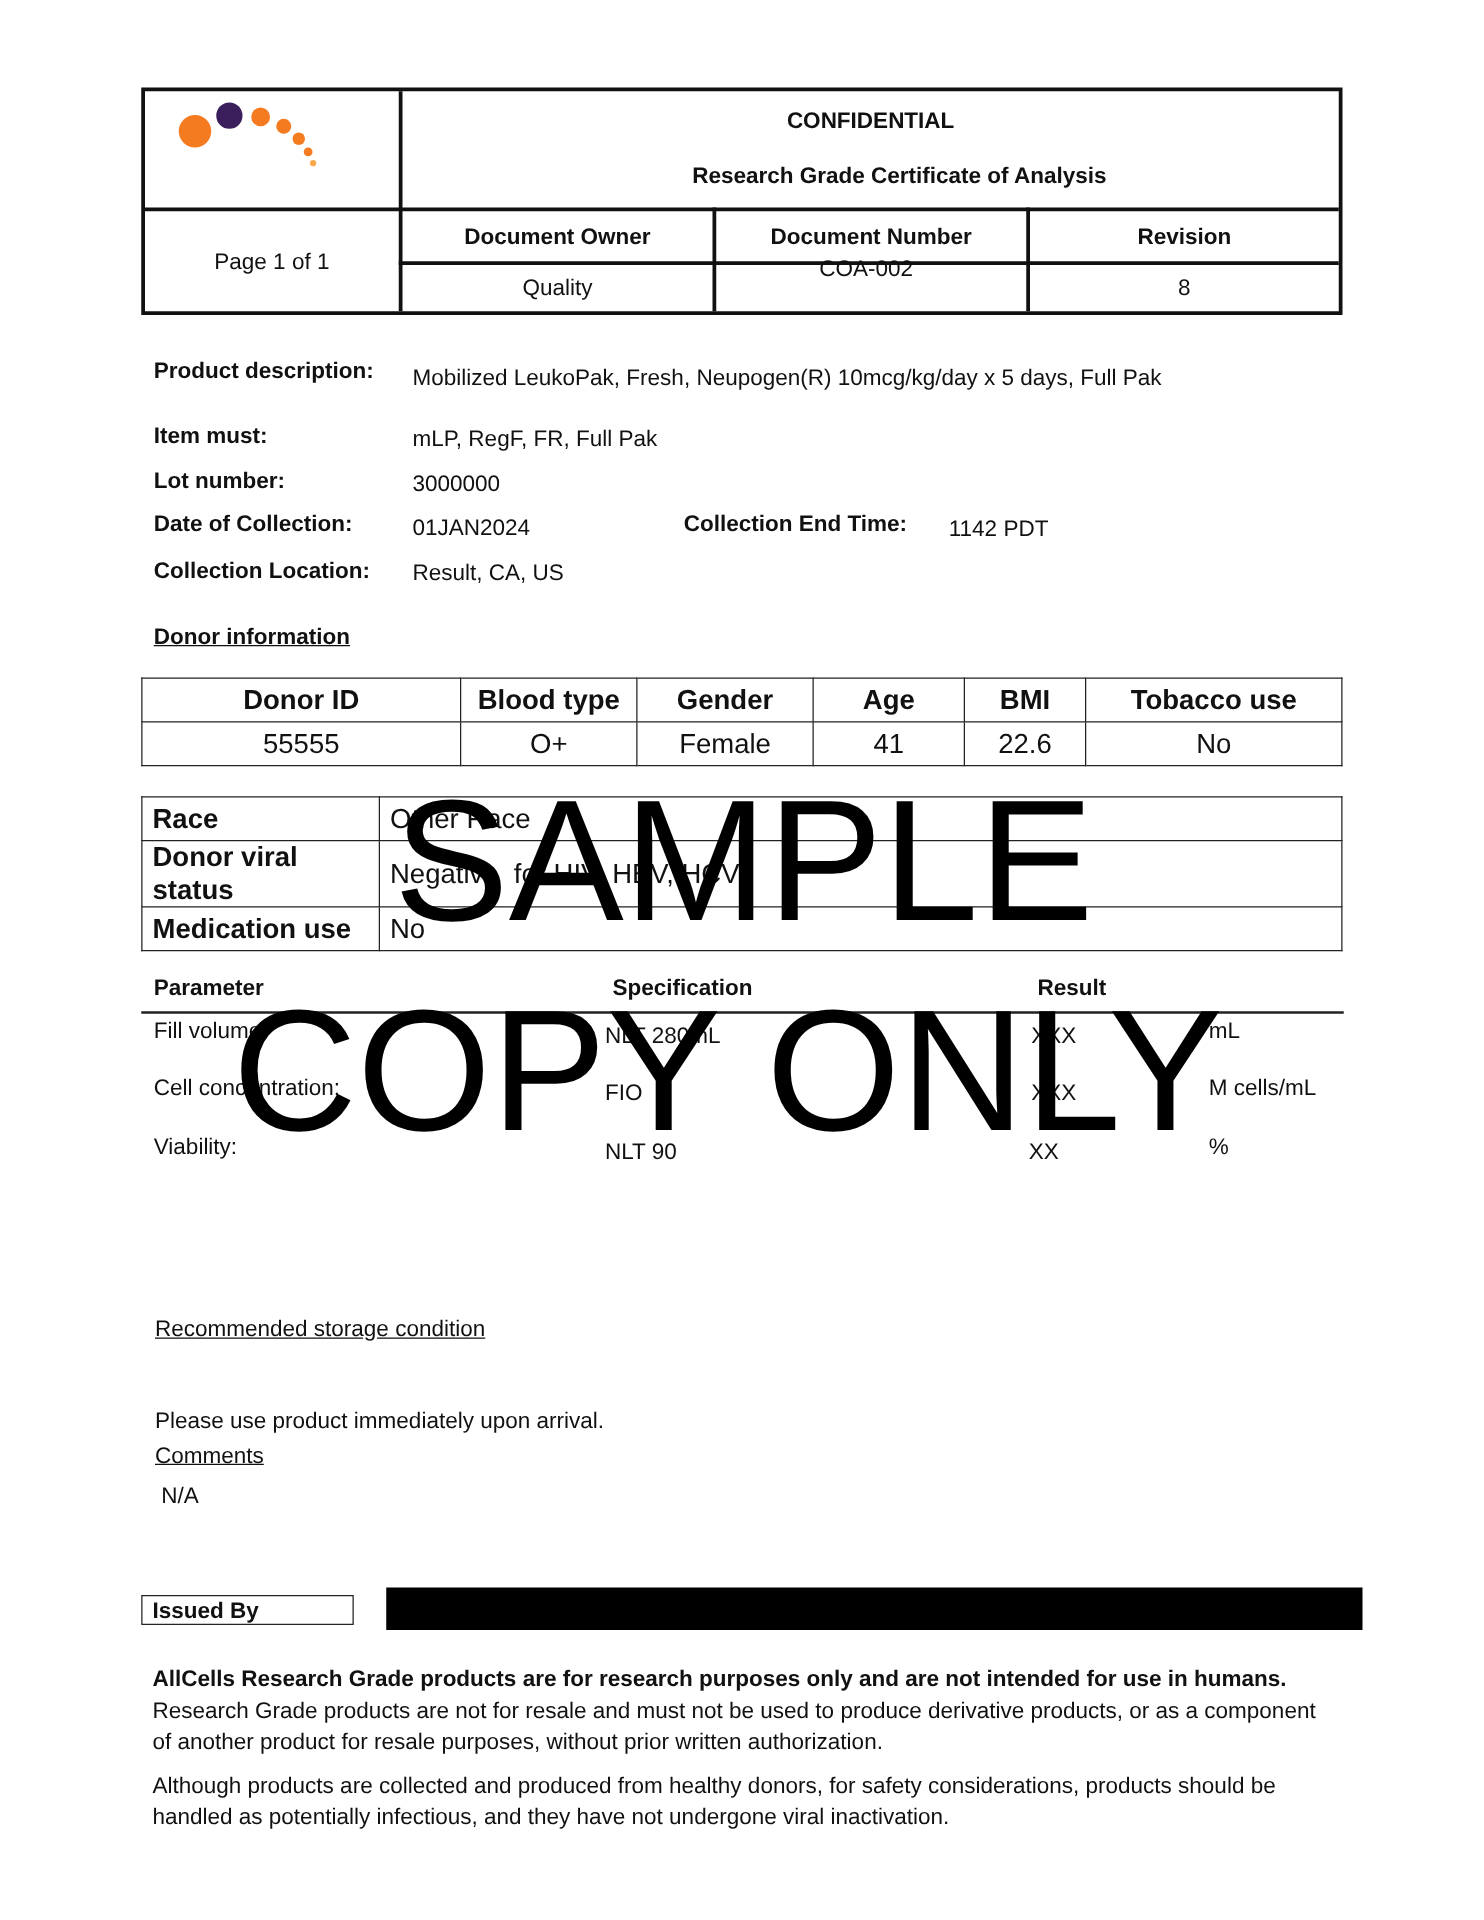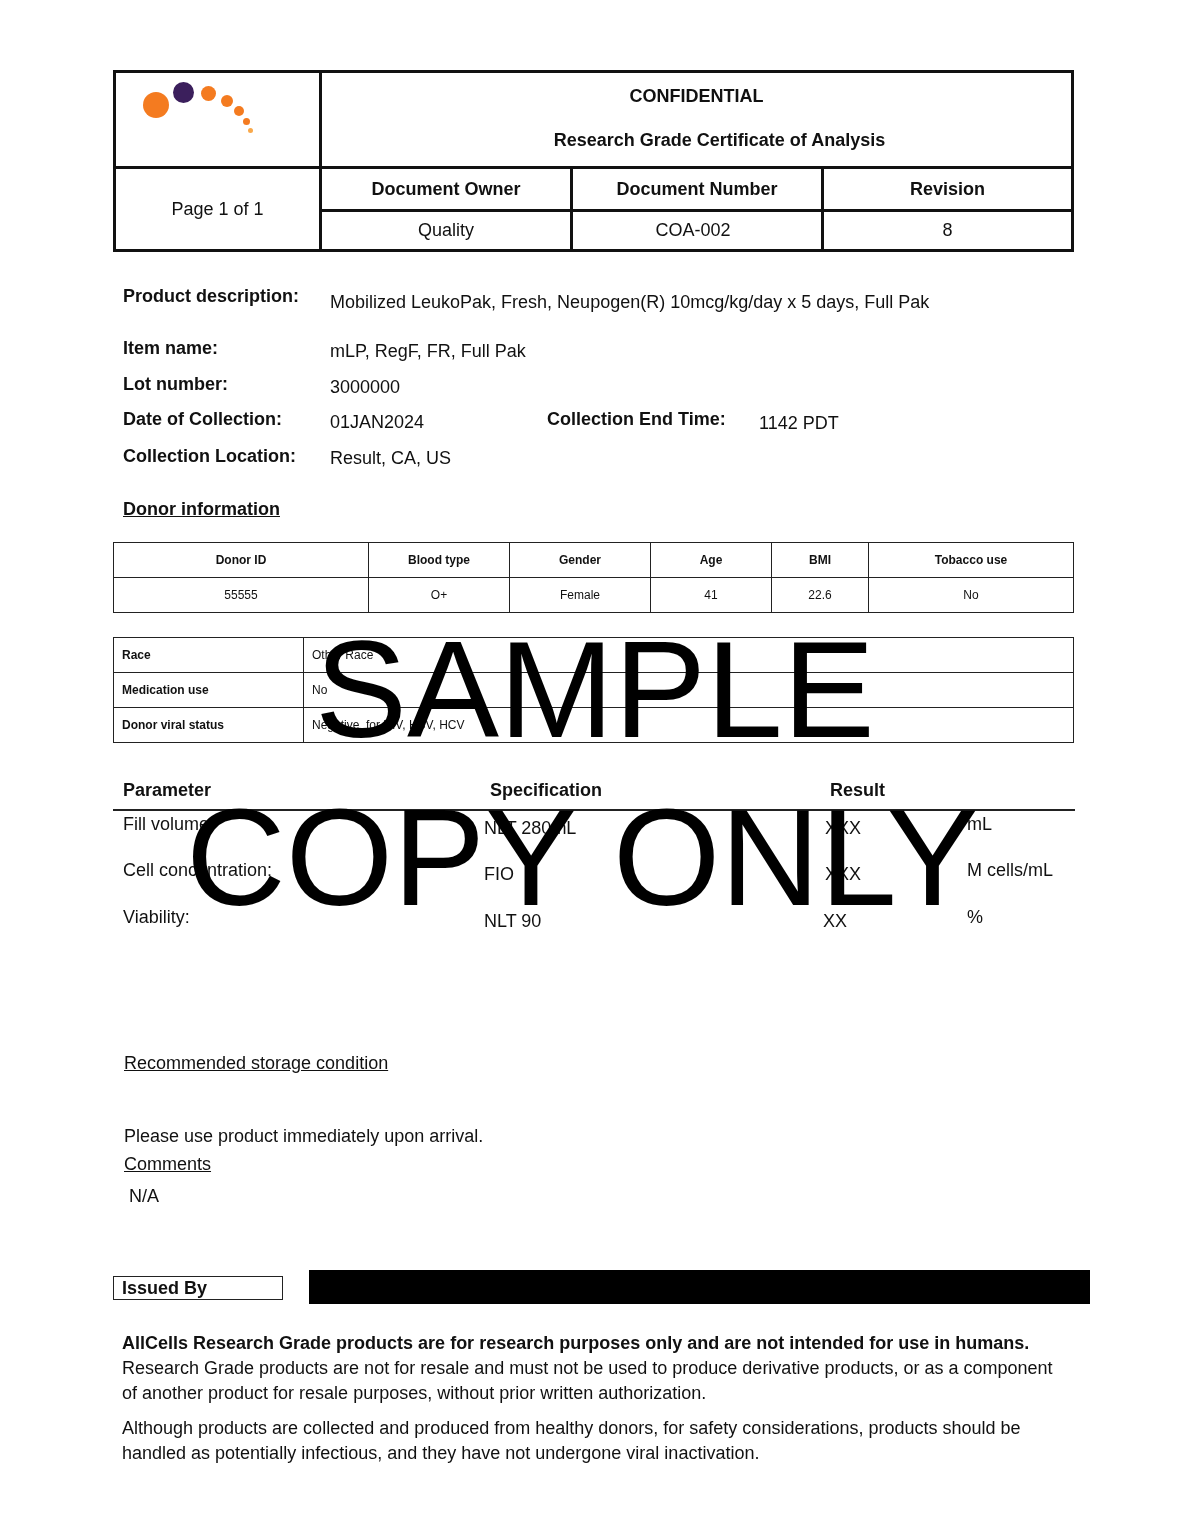--- a/index.html
+++ b/index.html
@@ -72,7 +72,7 @@
   <div class="cell bold" style="left:457px; top:96px; width:248px; height:40px;">Document Number</div>
   <div class="cell bold" style="left:708px; top:96px; width:247px; height:40px;">Revision</div>
   <div class="cell" style="left:206px; top:139px; width:248px; height:37px;">Quality</div>
-  <div class="cell" style="left:457px; top:139px; width:240px; height:37px;">COA-002</div>
+  <div class="cell" style="left:457px; top:124px; width:240px; height:37px;">COA-002</div>
   <div class="cell" style="left:708px; top:139px; width:247px; height:37px;">8</div>
 </div>
 

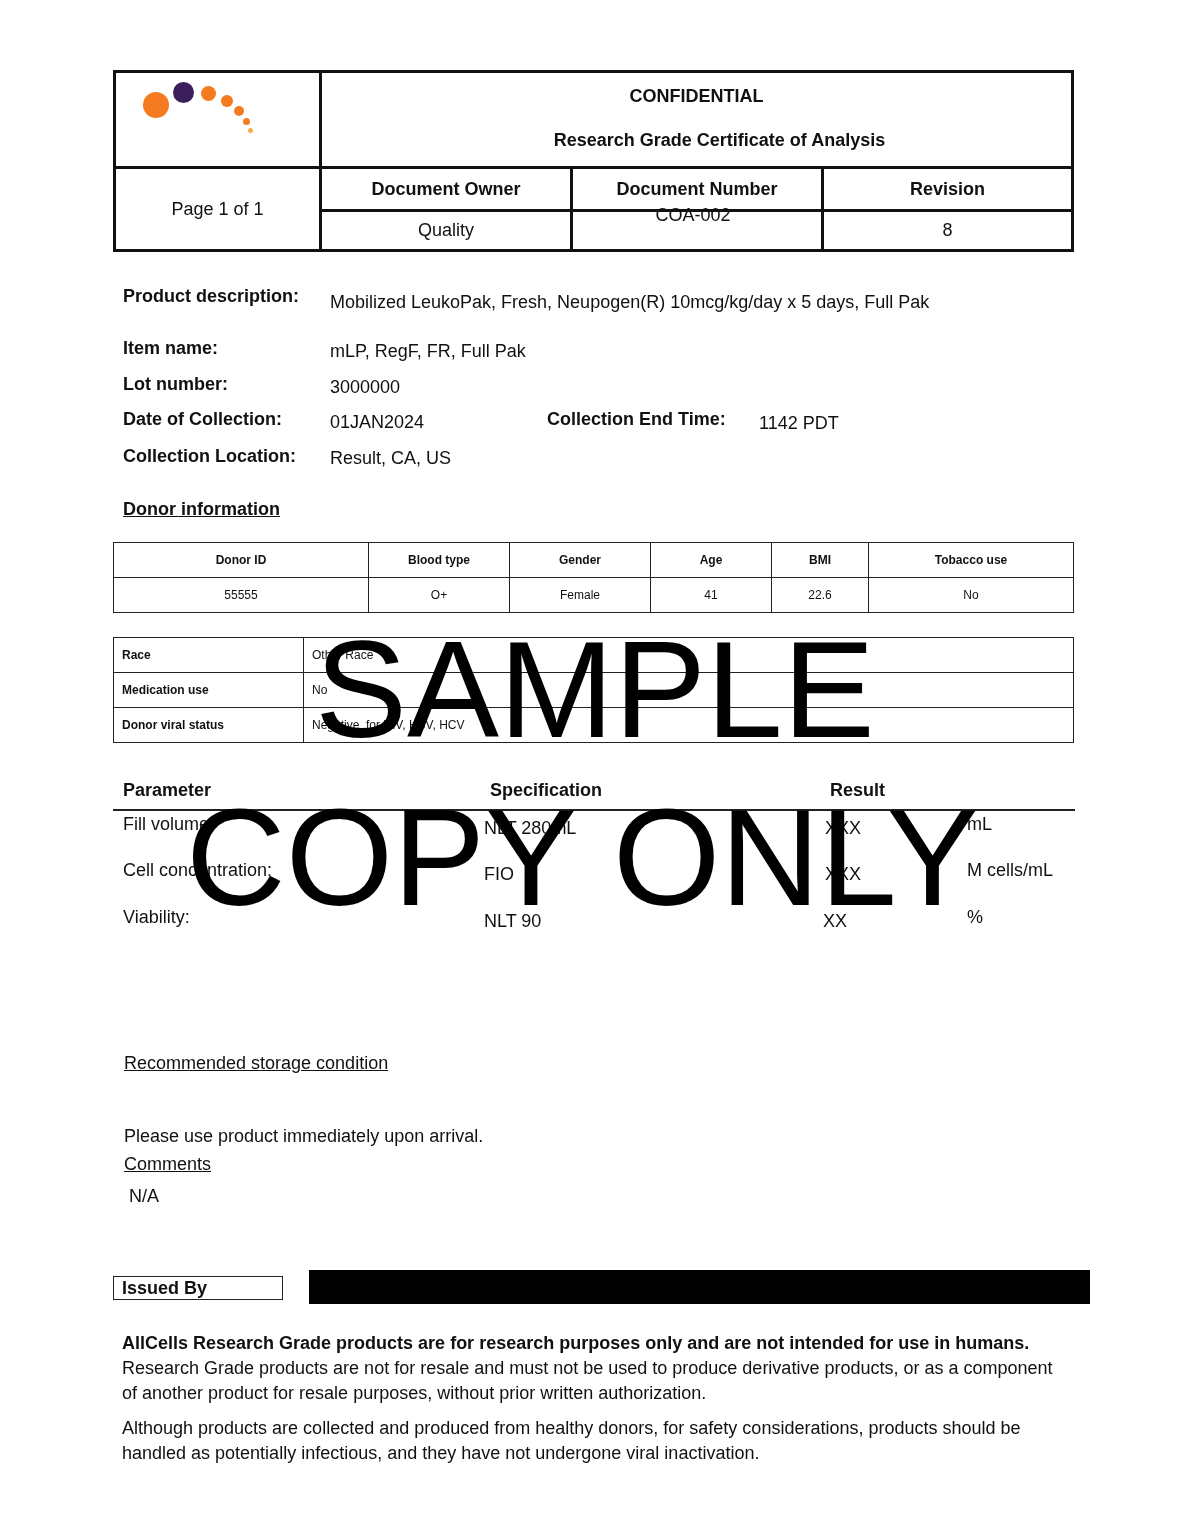--- a/index.html
+++ b/index.html
@@ -79,7 +79,7 @@
 <div class="lbl" style="left:123px; top:286px;">Product description:</div>
 <div class="val" style="left:330px; top:292px;">Mobilized LeukoPak, Fresh, Neupogen(R) 10mcg/kg/day x 5 days, Full Pak</div>
 
-<div class="lbl" style="left:123px; top:338px;">Item name:</div>
+<div class="lbl" style="left:123px; top:338px;">Item must:</div>
 <div class="val" style="left:330px; top:341px;">mLP, RegF, FR, Full Pak</div>
 
 <div class="lbl" style="left:123px; top:374px;">Lot number:</div>

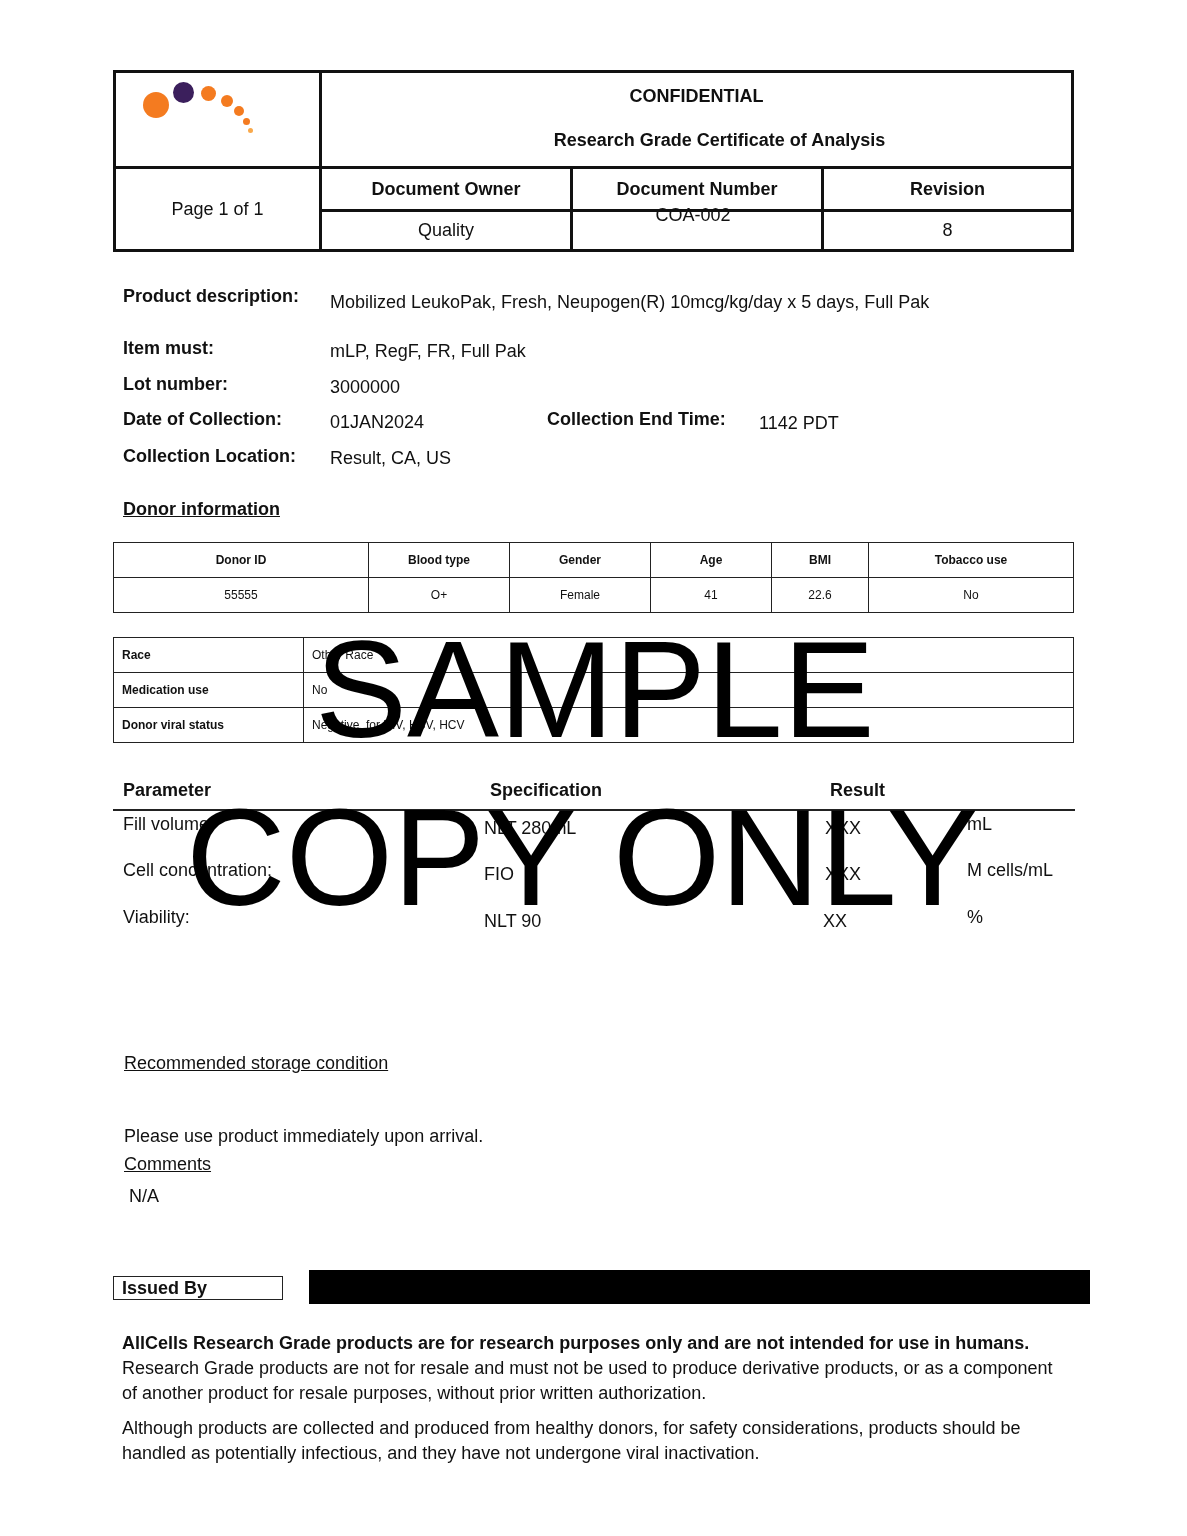--- a/index.html
+++ b/index.html
@@ -29,7 +29,7 @@
   .section-title { position: absolute; font-weight: bold; font-size: 18px; text-decoration: underline; }
   .section-title-light { position: absolute; font-size: 18px; text-decoration: underline; }
 
-  table.grid { position: absolute; border-collapse: collapse; font-size: 12px; }
+  table.grid { position: absolute; border-collapse: collapse; font-size: 22px; }
   table.grid td { border: 1.5px solid #222; padding: 0 8px; }
 
   .watermark { position: absolute; color: #000000; font-family: "Liberation Sans", sans-serif;

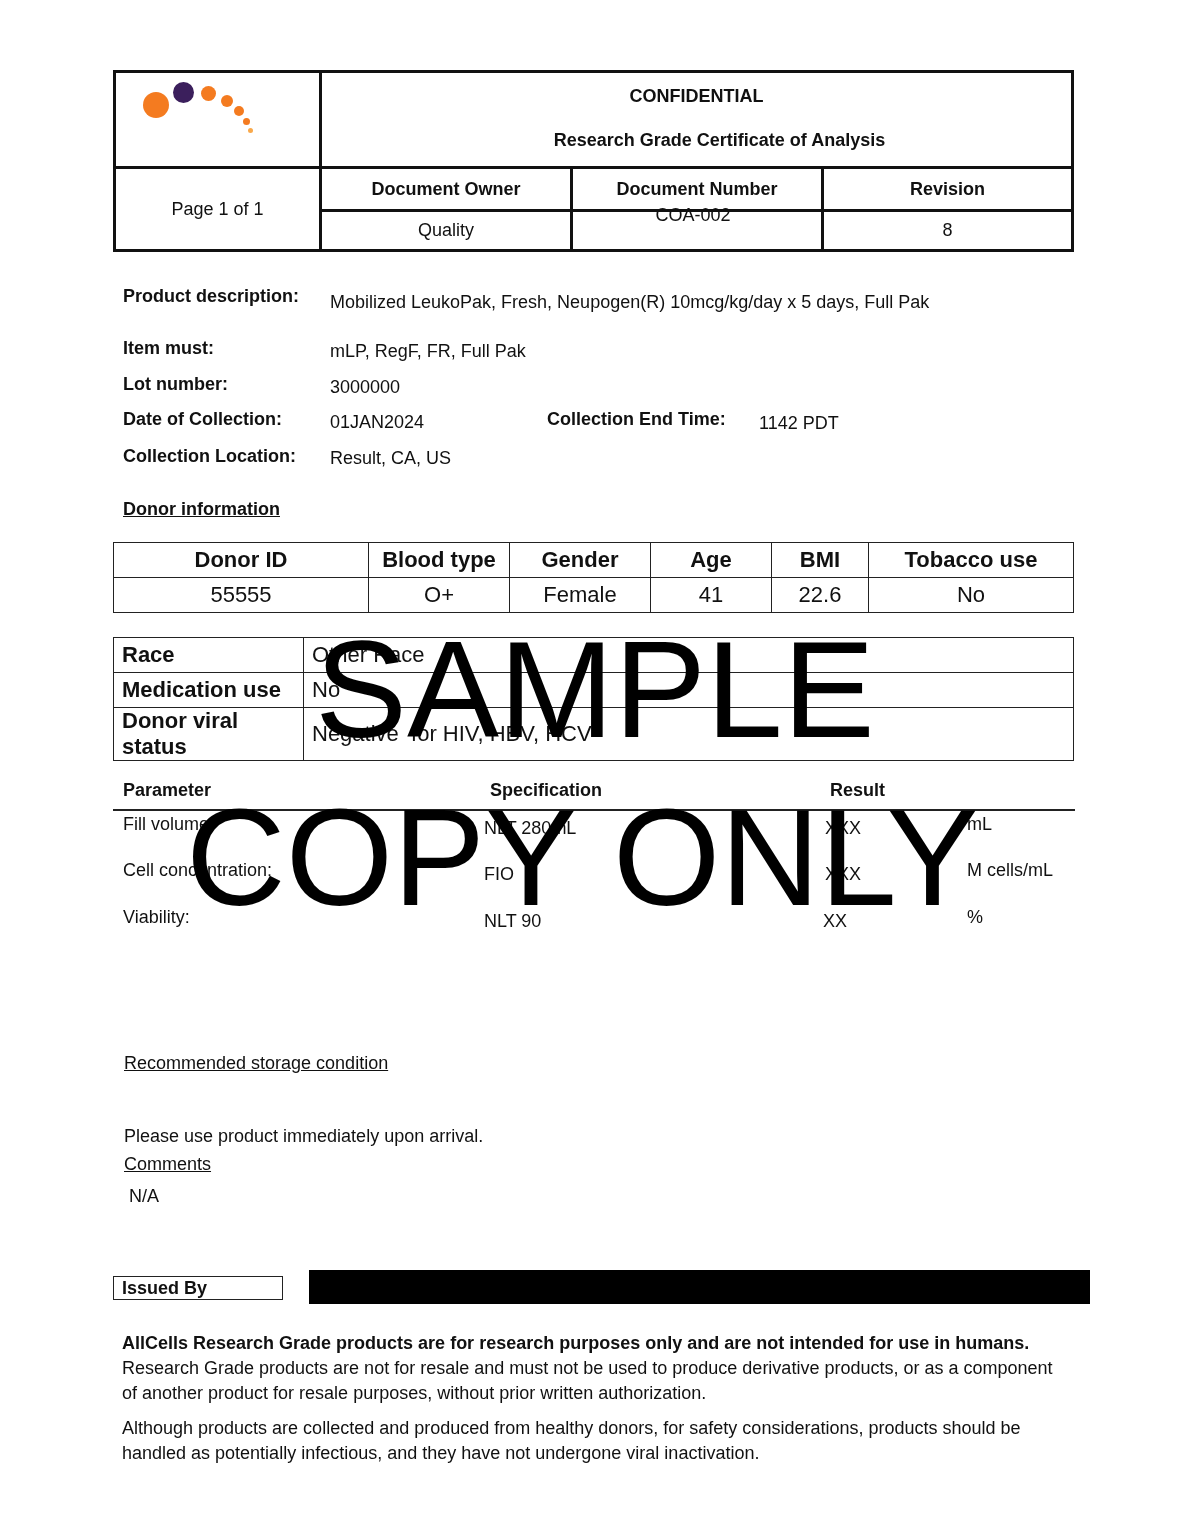--- a/index.html
+++ b/index.html
@@ -124,12 +124,12 @@
     <td>Other Race</td>
   </tr>
   <tr style="height:35px;">
+    <td style="font-weight:bold;">Donor viral status</td>
+    <td style="white-space:pre;">Negative  for HIV, HBV, HCV</td>
+  </tr>
+  <tr style="height:35px;">
     <td style="font-weight:bold;">Medication use</td>
     <td>No</td>
-  </tr>
-  <tr style="height:35px;">
-    <td style="font-weight:bold;">Donor viral status</td>
-    <td style="white-space:pre;">Negative  for HIV, HBV, HCV</td>
   </tr>
 </tbody>
   </table>

